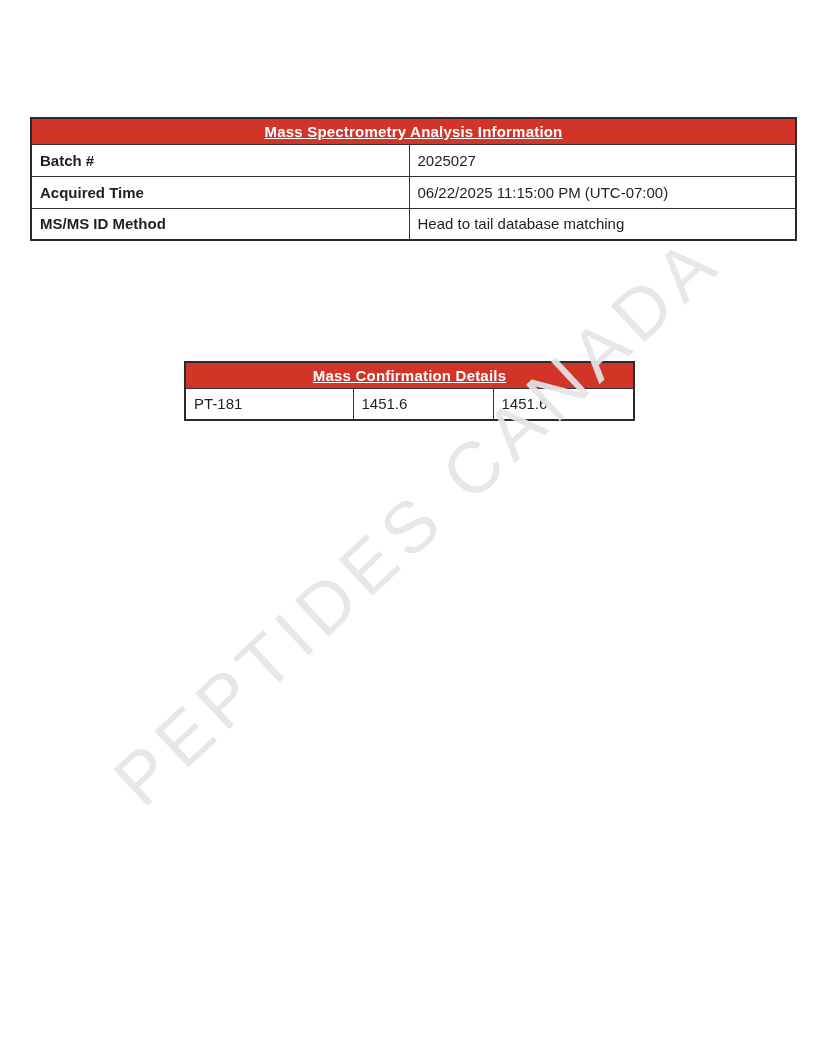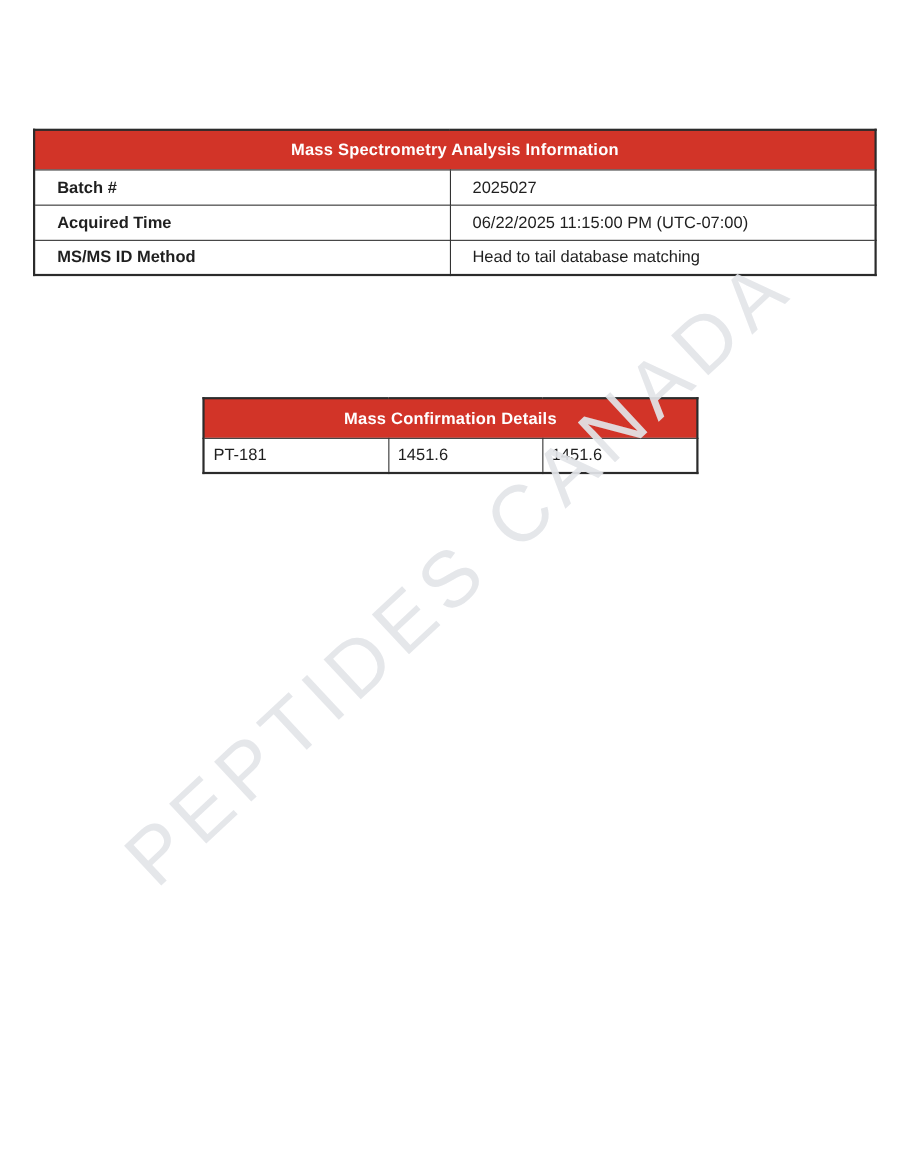--- a/index.html
+++ b/index.html
@@ -35,9 +35,10 @@
     color: #ffffff;
     font-weight: bold;
     text-align: center;
-    height: 36px;
+    height: 26px;
     font-size: 15px;
     letter-spacing: 0.2px;
+    text-decoration: underline;
   }
 
   

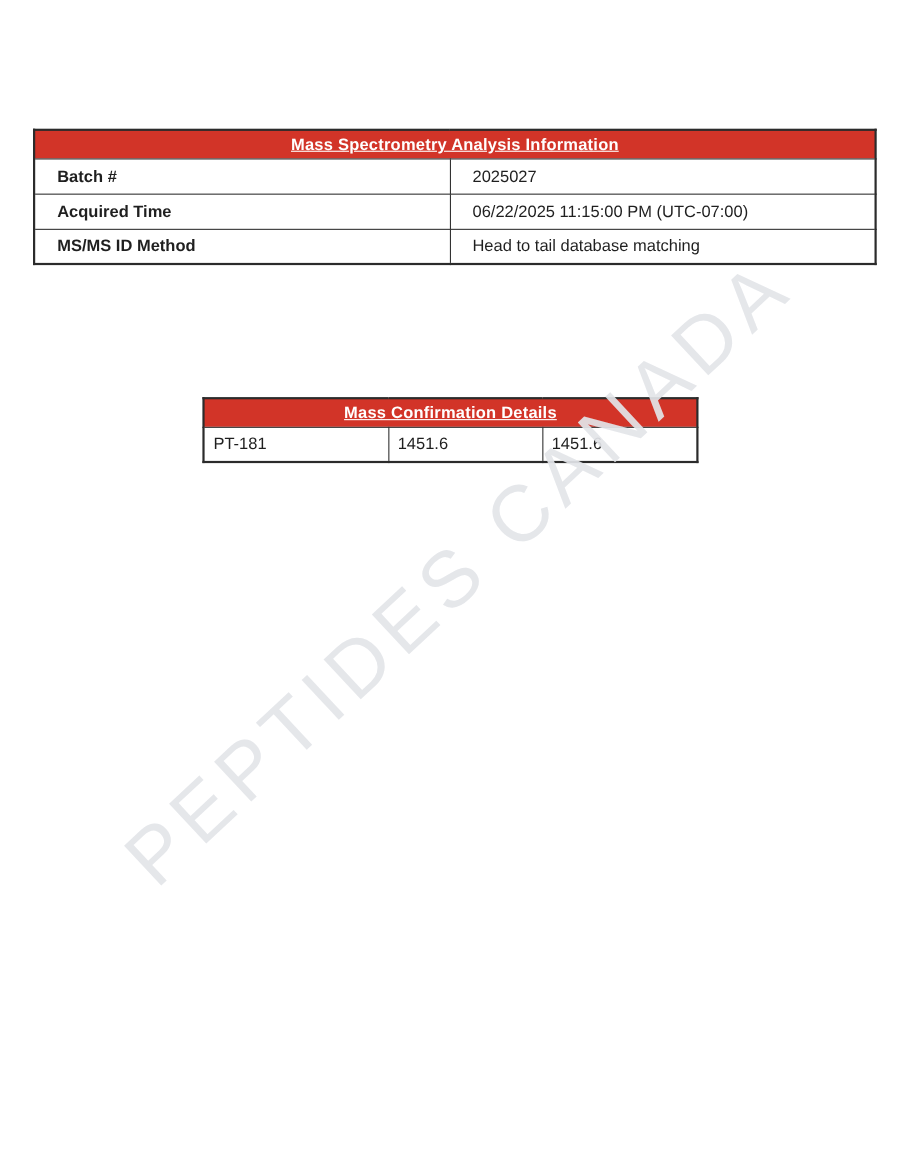--- a/index.html
+++ b/index.html
@@ -43,7 +43,7 @@
 
   
   #ms-table { left: 30px; top: 117px; width: 765px; }
-  #ms-table td { height: 32px; padding: 0 20px; }
+  #ms-table td { height: 32px; padding: 0 8px; }
   #ms-table td.label { font-weight: bold; }
 
   

